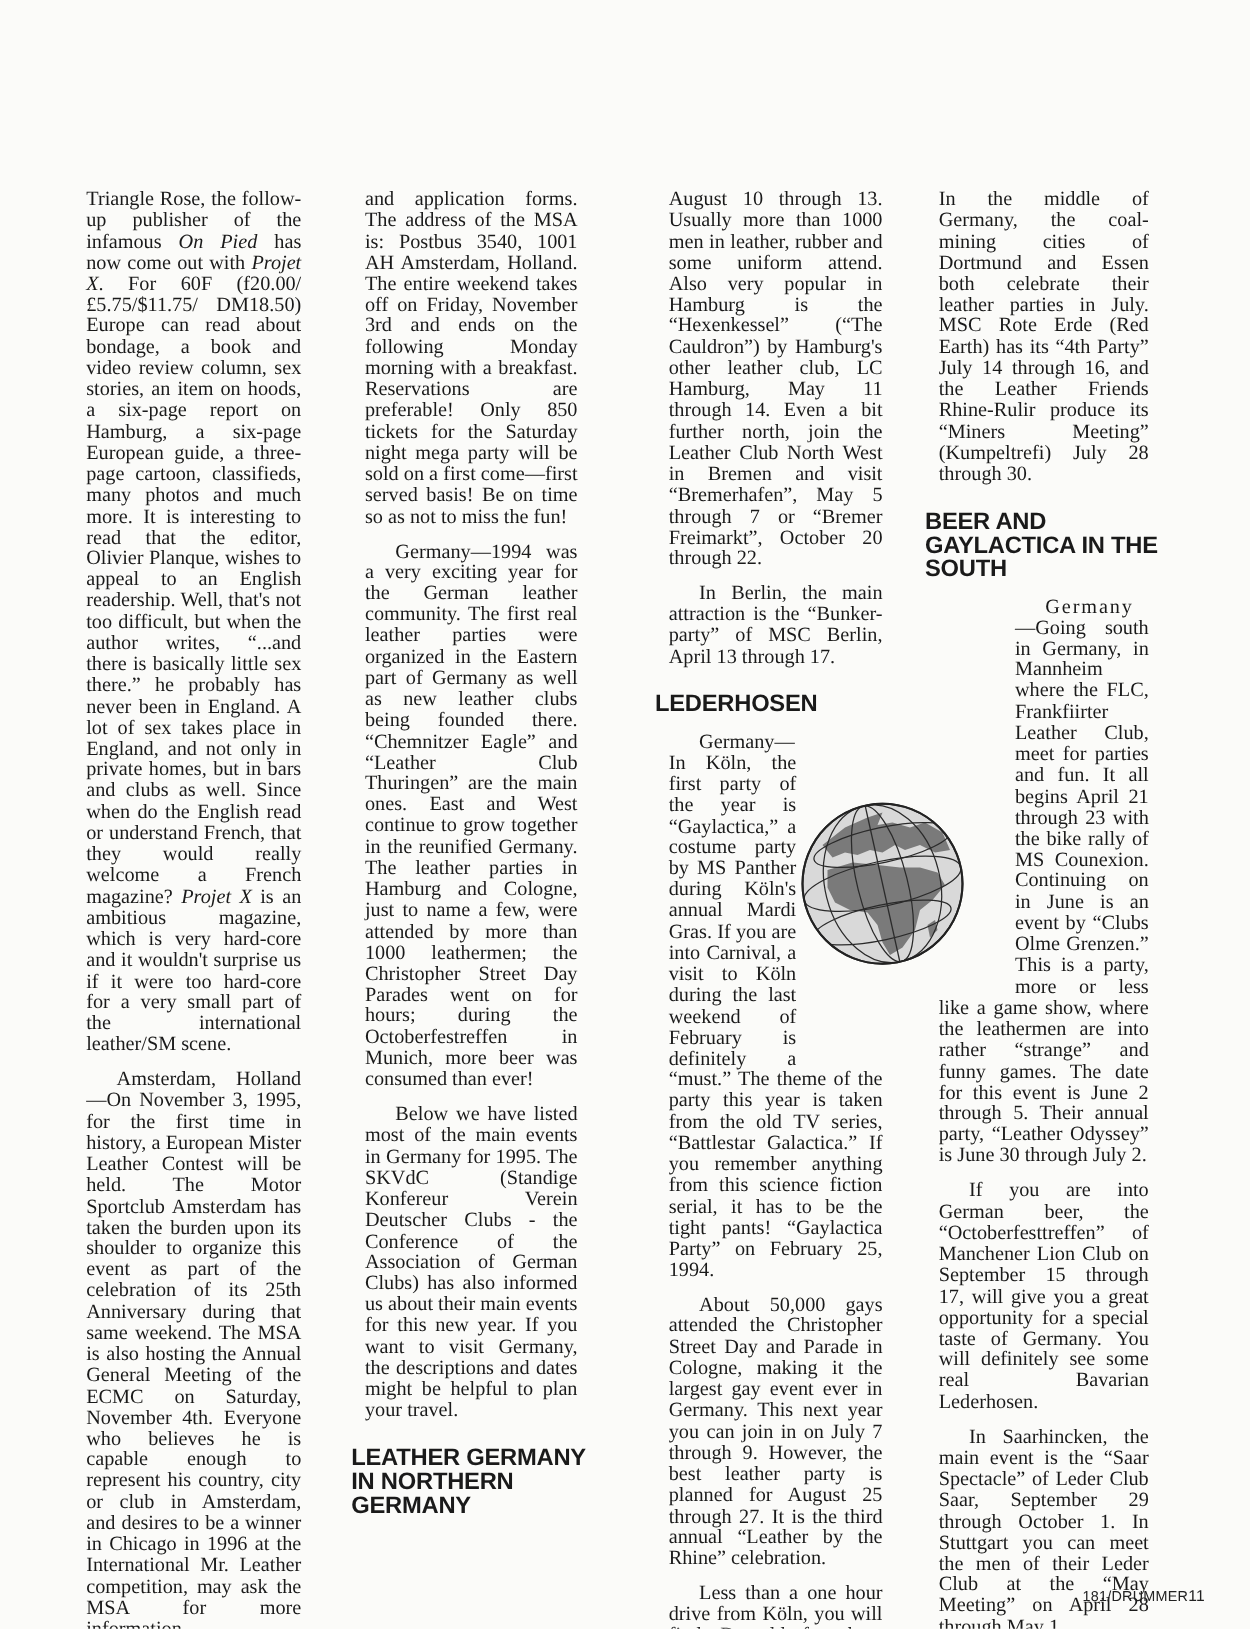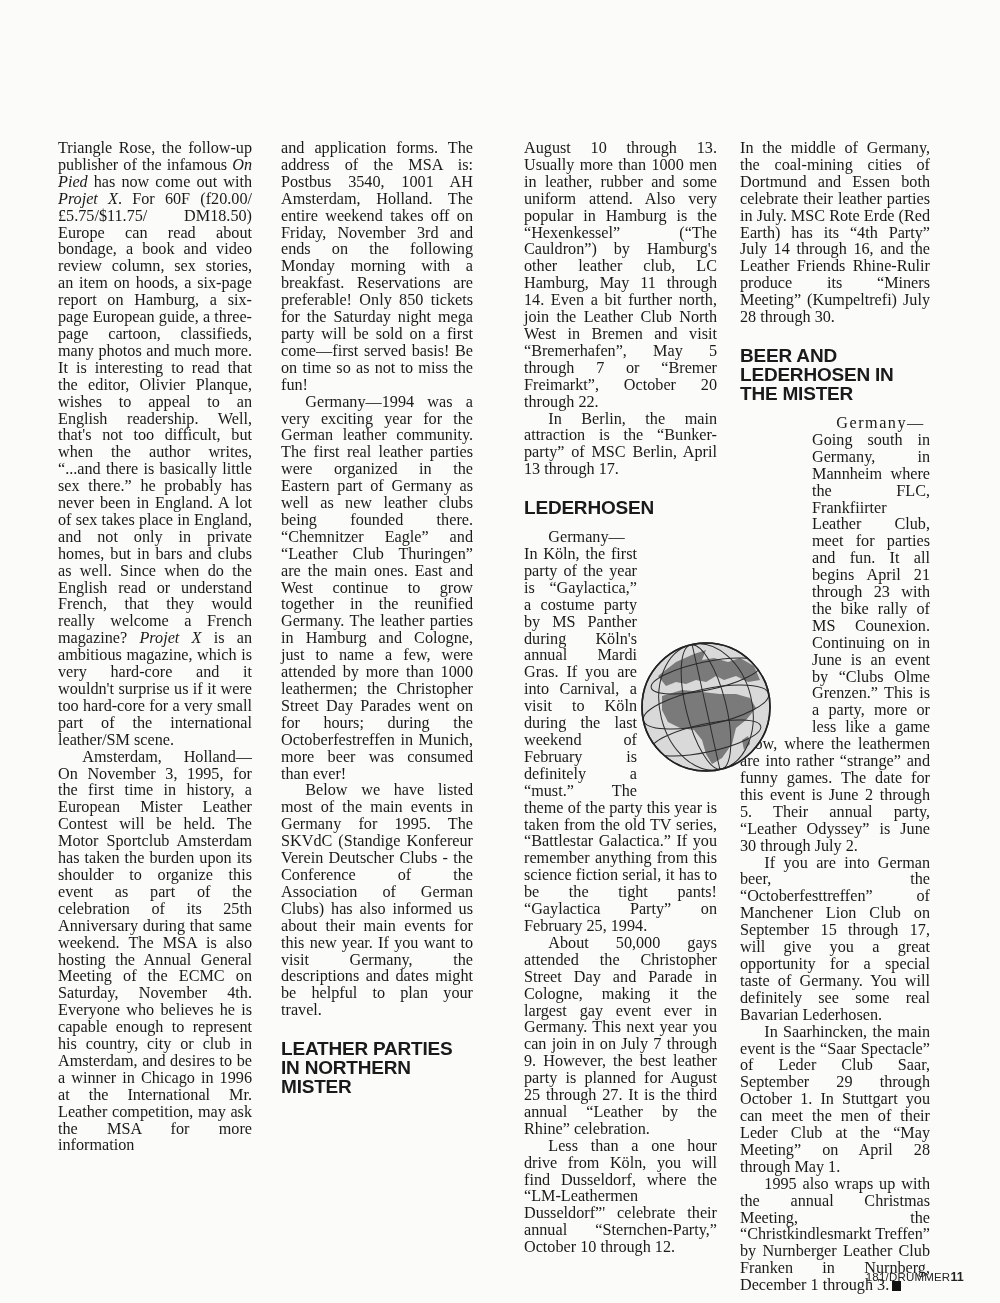--- a/index.html
+++ b/index.html
@@ -21,7 +21,7 @@
   #col2 { left: 281px; width: 192px; }
   #col3 { left: 524px; width: 193px; }
   #col4 { left: 740px; width: 190px; }
-  .col p { margin: 0; }
+  .col p { margin: 11px; }
   .col p.indent { text-indent: 1.5em; }
   .col h2 {
     font-family: "Liberation Sans", "DejaVu Sans", sans-serif;

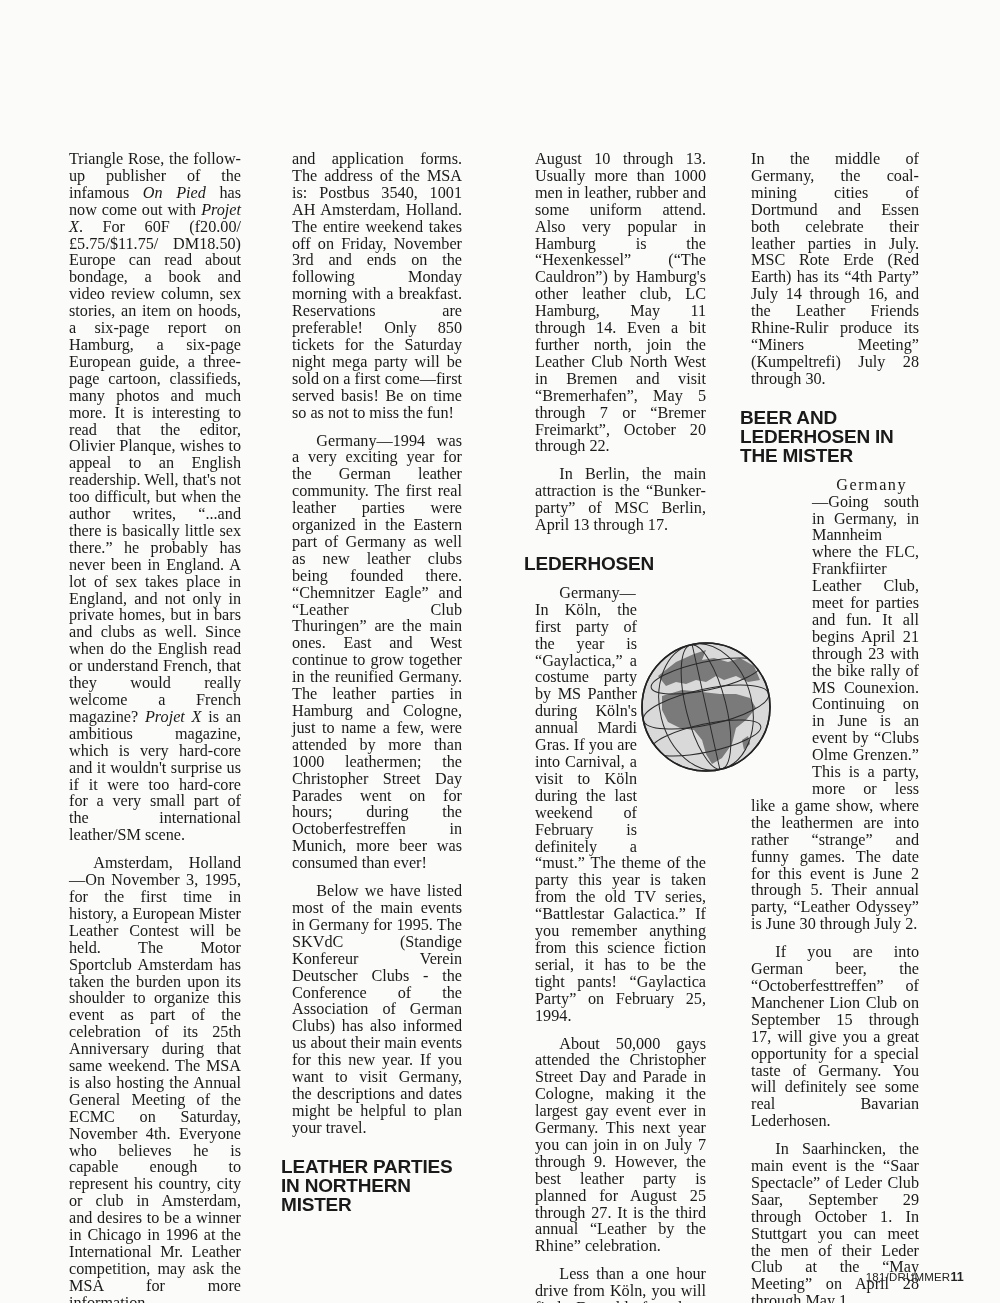--- a/index.html
+++ b/index.html
@@ -74,7 +74,7 @@
 
 <div class="col" id="col4">
   <p>In the middle of Germany, the coal-mining cities of Dortmund and Essen both celebrate their leather parties in July. MSC Rote Erde (Red Earth) has its “4th Party” July 14 through 16, and the Leather Friends Rhine-Rulir produce its “Miners Meeting” (Kumpeltrefi) July 28 through 30.</p>
-  <h2>BEER AND LEDERHOSEN IN THE MISTER</h2>
+  <h2>BEER AND GAYLACTICA IN THE SOUTH</h2>
   <div class="float-globe-left" style="margin-top:168px;"></div>
   <p class="indent"><span class="lead" style="letter-spacing:1.5px;">Germany</span><span>—Going south in Germany, in Mannheim where the FLC, Frankfiirter Leather Club, meet for parties and fun. It all begins April 21 through 23 with the bike rally of MS Counexion. Continuing on in June is an event by “Clubs Olme Grenzen.” This is a party, more or less like a game show, where the leathermen are into rather “strange” and funny games. The date for this event is June 2 through 5. Their annual party, “Leather Odyssey” is June 30 through July 2.</span></p>
   <p class="indent">If you are into German beer, the “Octoberfesttreffen” of Manchener Lion Club on September 15 through 17, will give you a great opportunity for a special taste of Germany. You will definitely see some real Bavarian Lederhosen.</p>

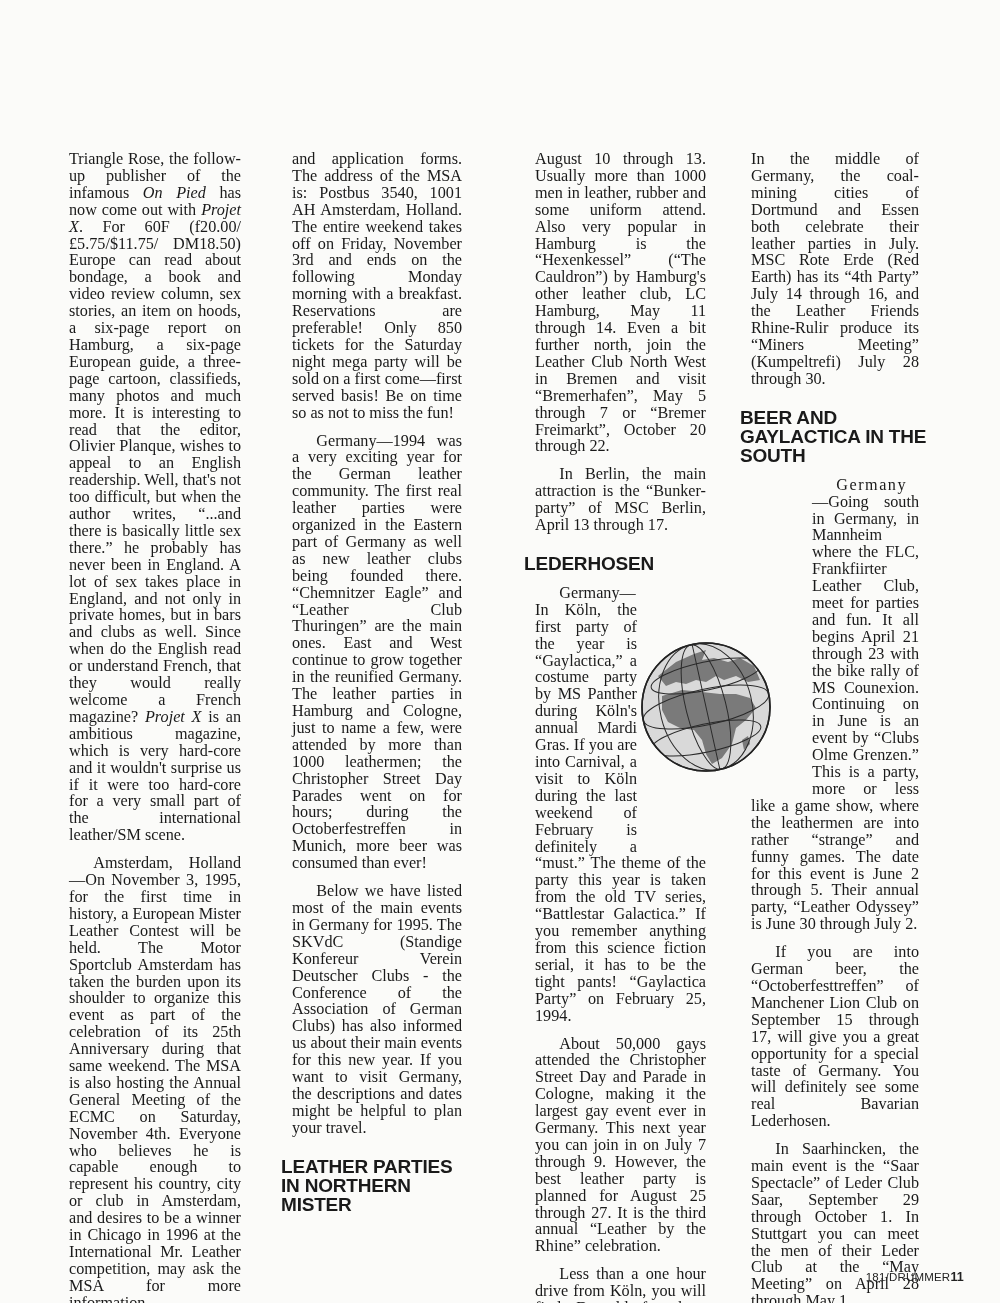--- a/index.html
+++ b/index.html
@@ -59,7 +59,7 @@
   <p>and application forms. The address of the MSA is: Postbus 3540, 1001 AH Amsterdam, Holland. The entire weekend takes off on Friday, November 3rd and ends on the following Monday morning with a breakfast. Reservations are preferable! Only 850 tickets for the Saturday night mega party will be sold on a first come—first served basis! Be on time so as not to miss the fun!</p>
   <p class="indent"><span class="lead">Germany</span><span>—1994 was a very exciting year for the German leather community. The first real leather parties were organized in the Eastern part of Germany as well as new leather clubs being founded there. “Chemnitzer Eagle” and “Leather Club Thuringen” are the main ones. East and West continue to grow together in the reunified Germany. The leather parties in Hamburg and Cologne, just to name a few, were attended by more than 1000 leathermen; the Christopher Street Day Parades went on for hours; during the Octoberfestreffen in Munich, more beer was consumed than ever!</span></p>
   <p class="indent">Below we have listed most of the main events in Germany for 1995. The SKVdC (Standige Konfereur Verein Deutscher Clubs - the Conference of the Association of German Clubs) has also informed us about their main events for this new year. If you want to visit Germany, the descriptions and dates might be helpful to plan your travel.</p>
-  <h2>LEATHER PARTIES IN NORTHERN MISTER</h2>
+  <h2>LEATHER GERMANY IN NORTHERN GERMANY</h2>
 </div>
 
 <div class="col" id="col3">

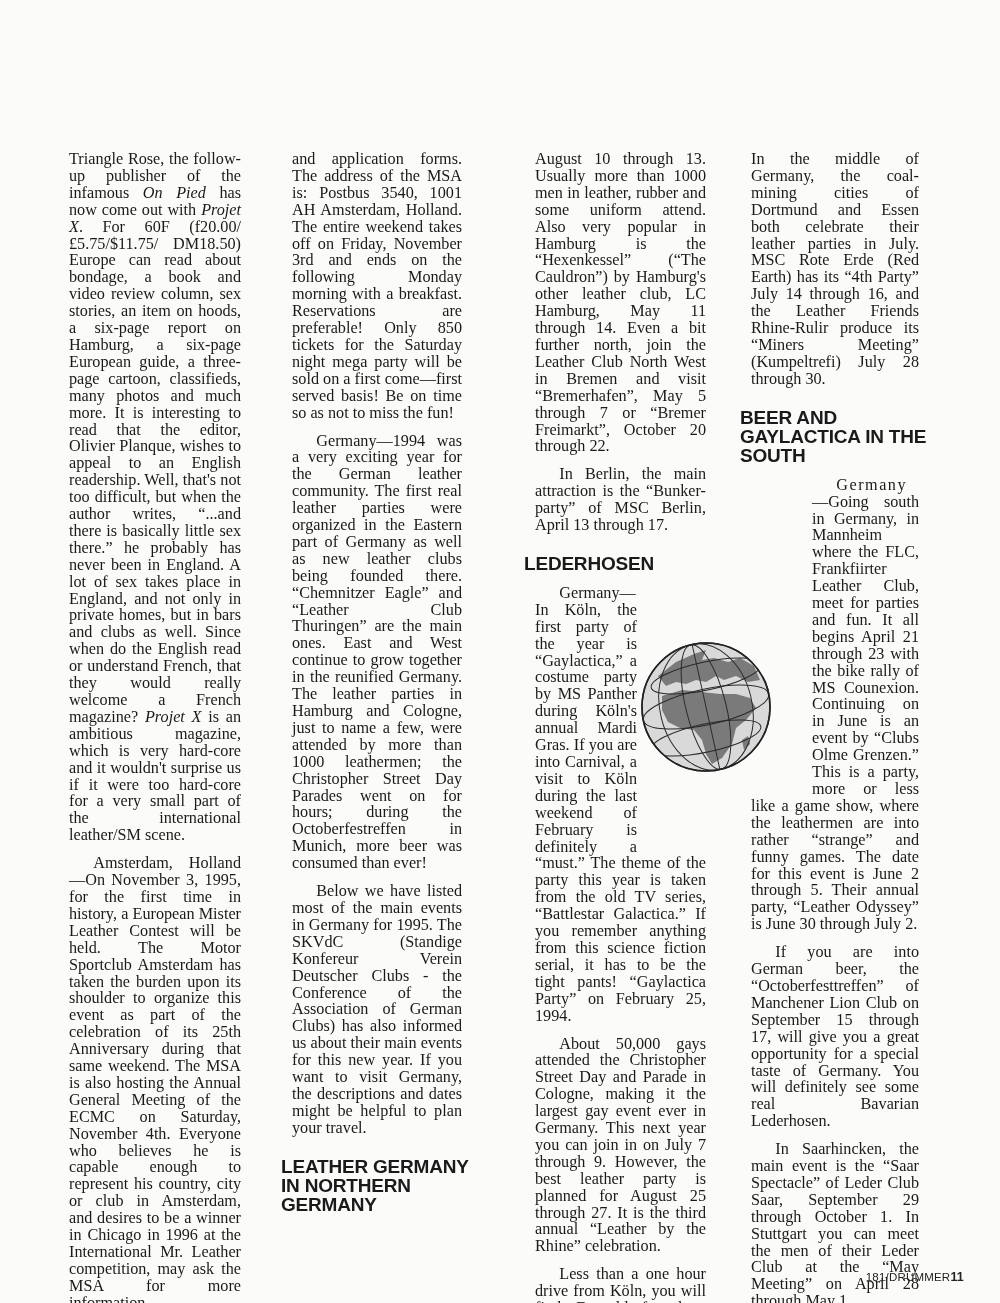--- a/index.html
+++ b/index.html
@@ -45,7 +45,7 @@
     font-family: "Liberation Sans", "DejaVu Sans", sans-serif;
     font-size: 11.5px; color: #222; letter-spacing: 0.2px;
   }
-  #footer b { font-size: 12.5px; font-weight: 700; }
+  #footer b { font-size: 12.5px; font-weight: 400; }
 </style>
 </head>
 <body>

